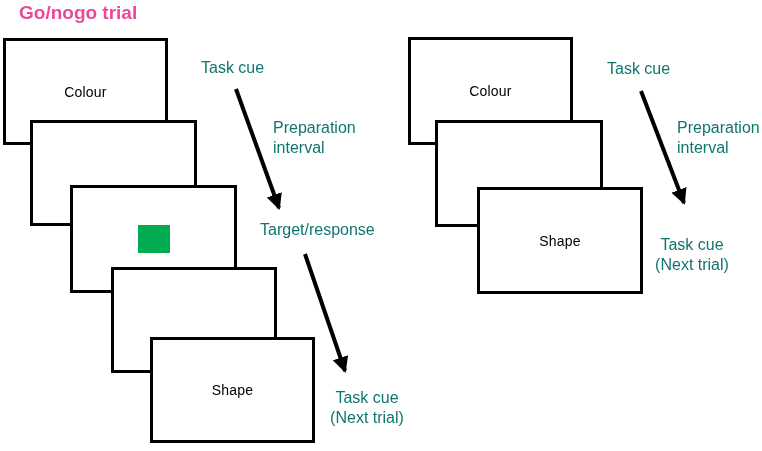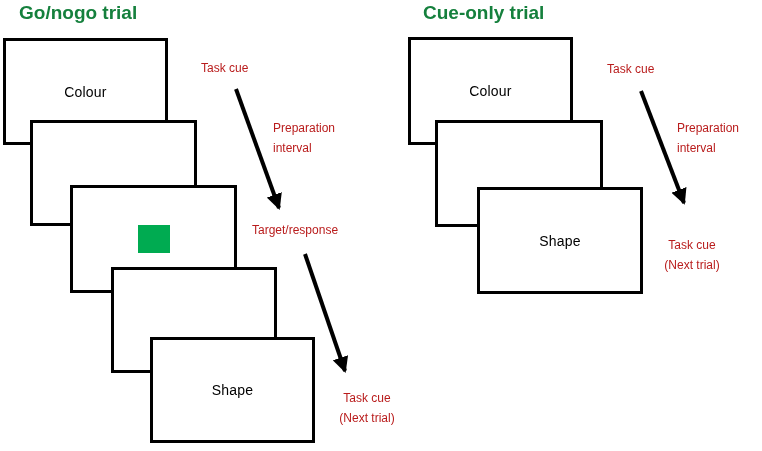--- a/index.html
+++ b/index.html
@@ -16,7 +16,7 @@
     margin: 0;
     font-size: 19px;
     font-weight: bold;
-    color: #15803d;
+    color: #ec4899;
     line-height: 24px;
     white-space: nowrap;
   }

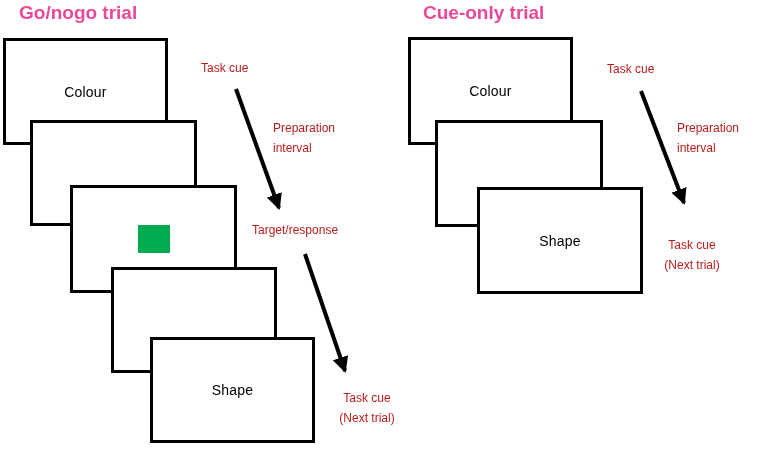--- a/index.html
+++ b/index.html
@@ -92,7 +92,6 @@
     <div>(Next trial)</div>
   </div>
 
-  <h2 class="title" style="left:423px; top:1px;">Cue-only trial</h2>
 
   <div class="frame" style="left:408px; top:37px; width:165px; height:108px; z-index:1;">
     <span class="frame-label">Colour</span>

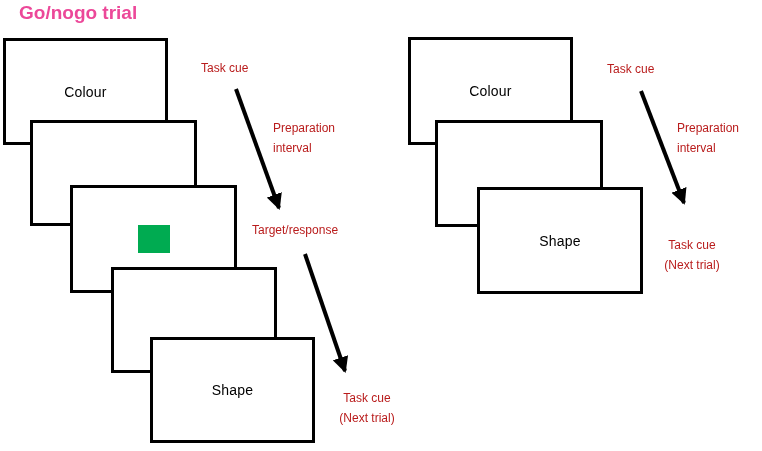--- a/index.html
+++ b/index.html
@@ -41,8 +41,8 @@
   }
   .ann {
     position: absolute;
-    font-size: 12px;
-    color: #b91c1c;
+    font-size: 16px;
+    color: #0f766e;
     line-height: 20px;
     white-space: nowrap;
   }

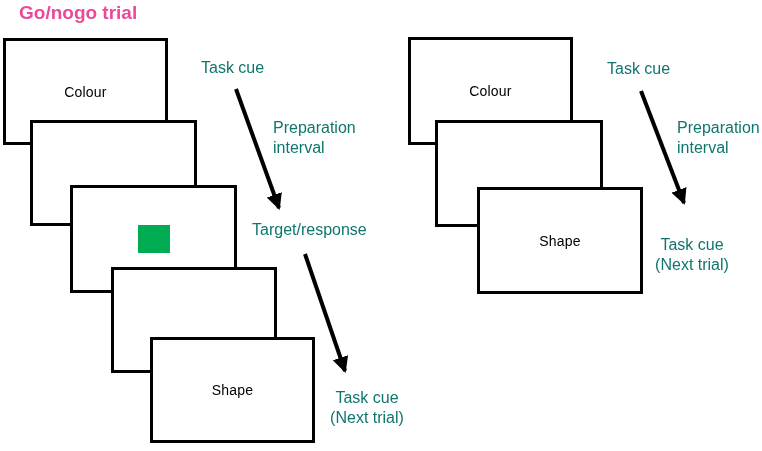--- a/index.html
+++ b/index.html
@@ -85,7 +85,7 @@
     <div>interval</div>
   </div>
 
-  <div class="ann" style="left:252px; top:220px;">Target/response</div>
+  <div class="ann" style="left:260px; top:220px;">Target/response</div>
 
   <div class="ann center" style="left:327px; top:388px; width:80px;">
     <div>Task cue</div>

